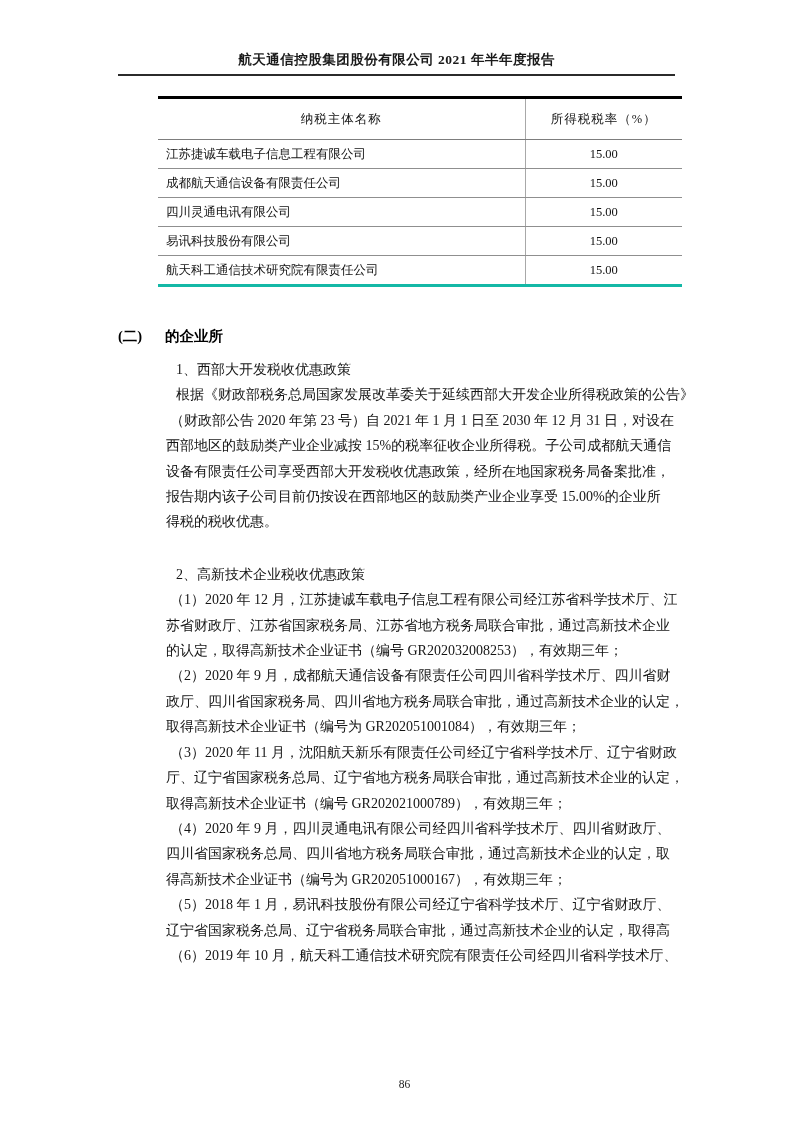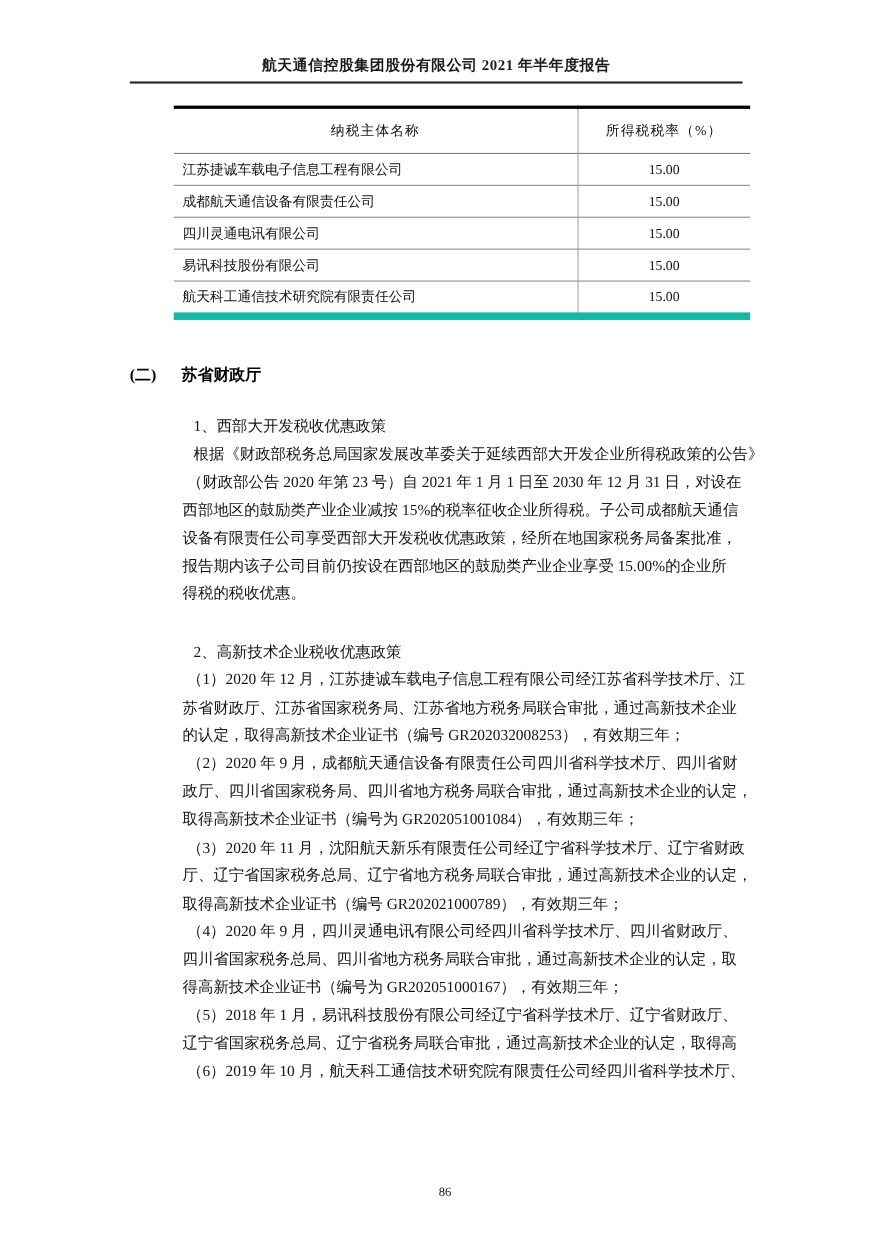--- a/index.html
+++ b/index.html
@@ -34,7 +34,7 @@
     width: 524px;
     border-collapse: collapse;
     border-top: 3px solid #000000;
-    border-bottom: 7px solid #14b8a6;
+    border-bottom: 3px solid #14b8a6;
     font-size: 12.5px;
     table-layout: fixed;
   }

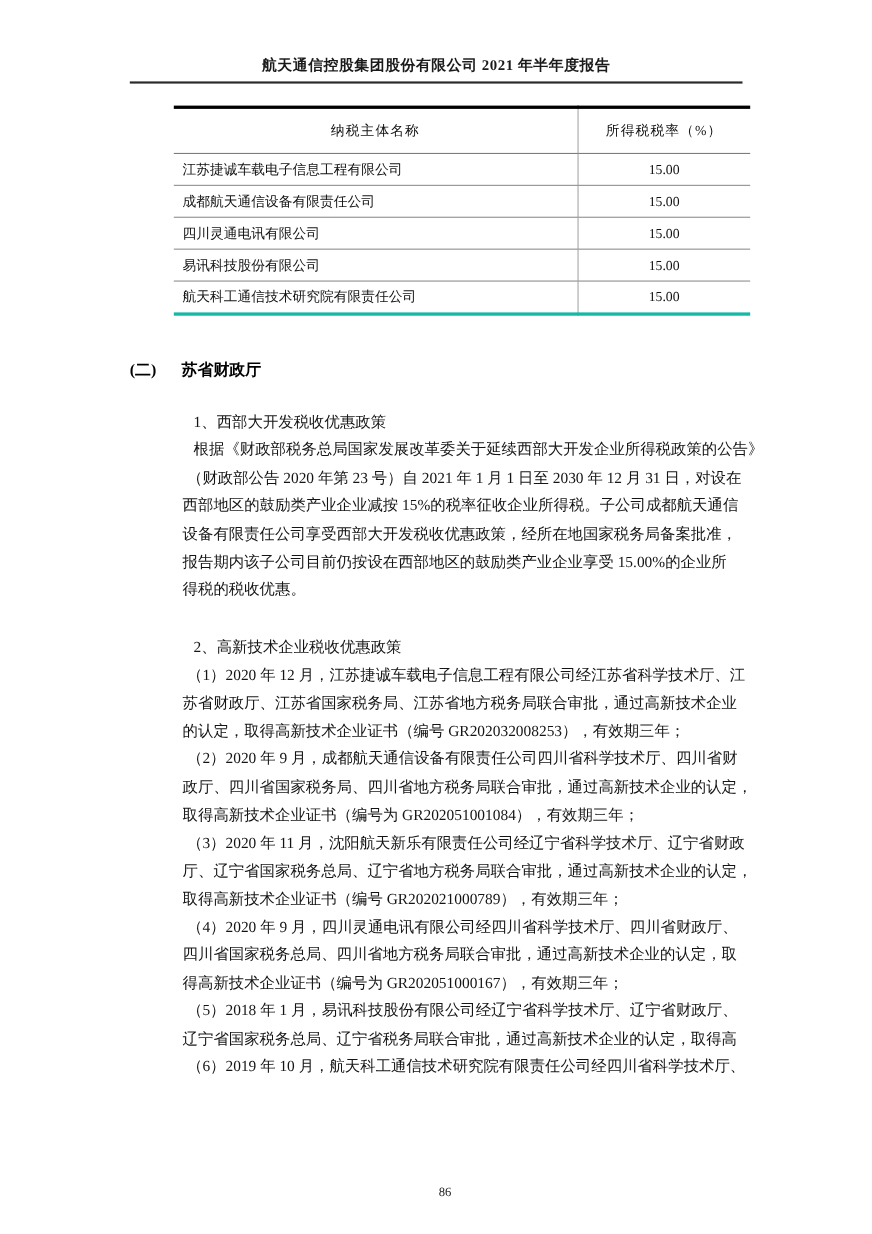--- a/index.html
+++ b/index.html
@@ -131,7 +131,7 @@
 
   <div class="section-heading">
     <span class="sec-label">(二)</span>
-    <span class="sec-title">苏省财政厅</span>
+    <span class="sec-title">的企业所</span>
   </div>
 
   <div class="content">

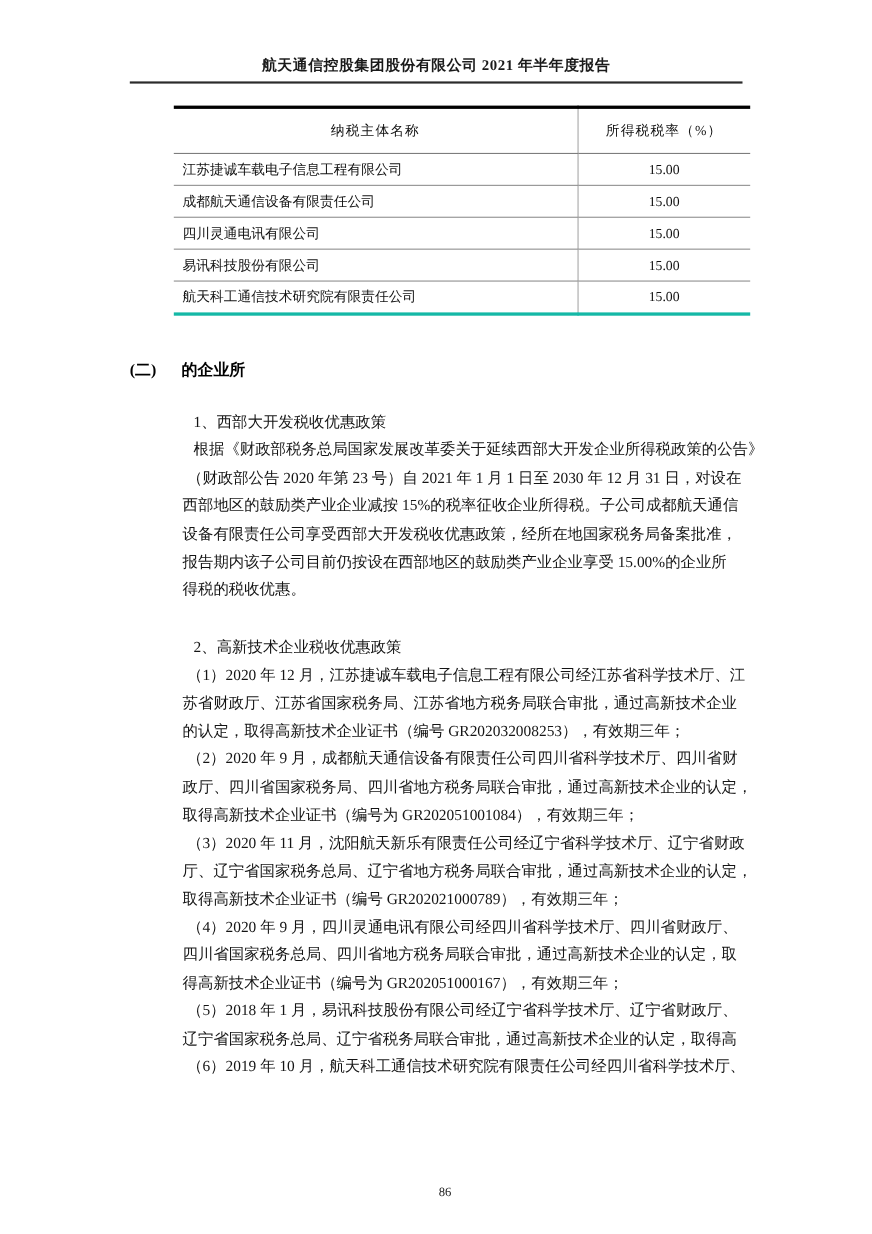--- a/index.html
+++ b/index.html
@@ -67,7 +67,7 @@
   .content {
     margin-left: 166px;
     width: 512px;
-    margin-top: 26px;
+    margin-top: 11px;
     font-size: 14px;
     color: #141414;
   }

